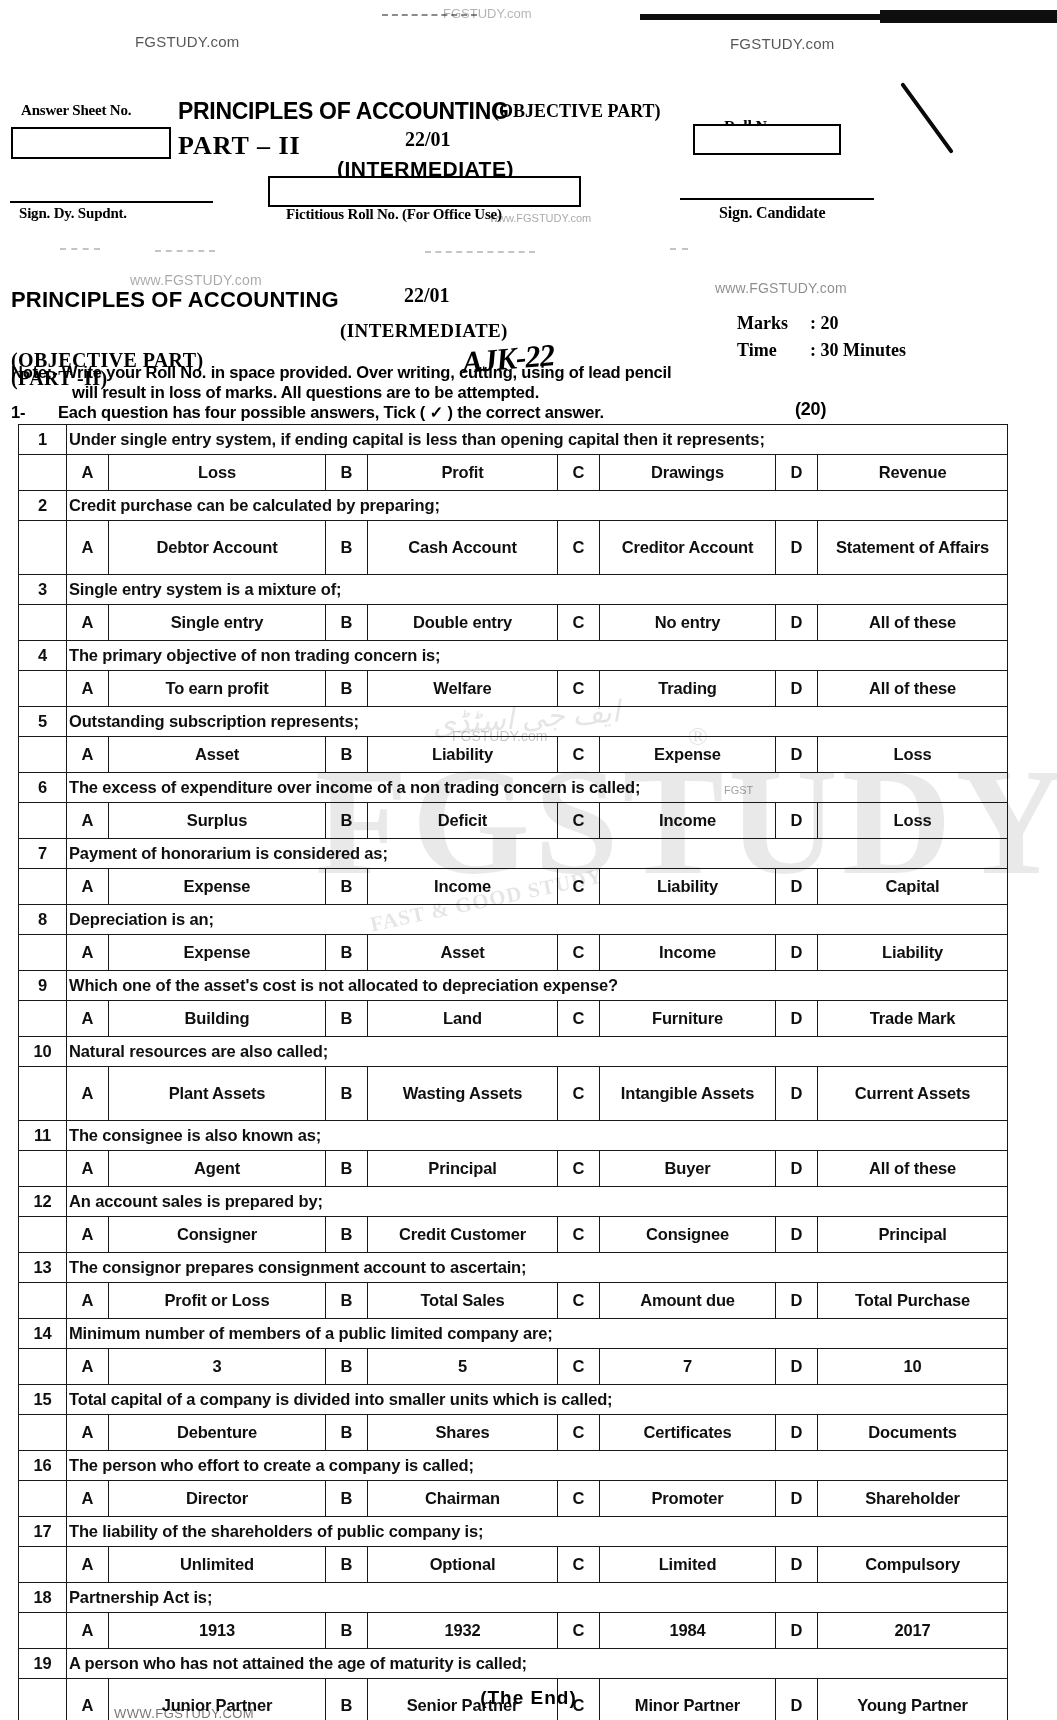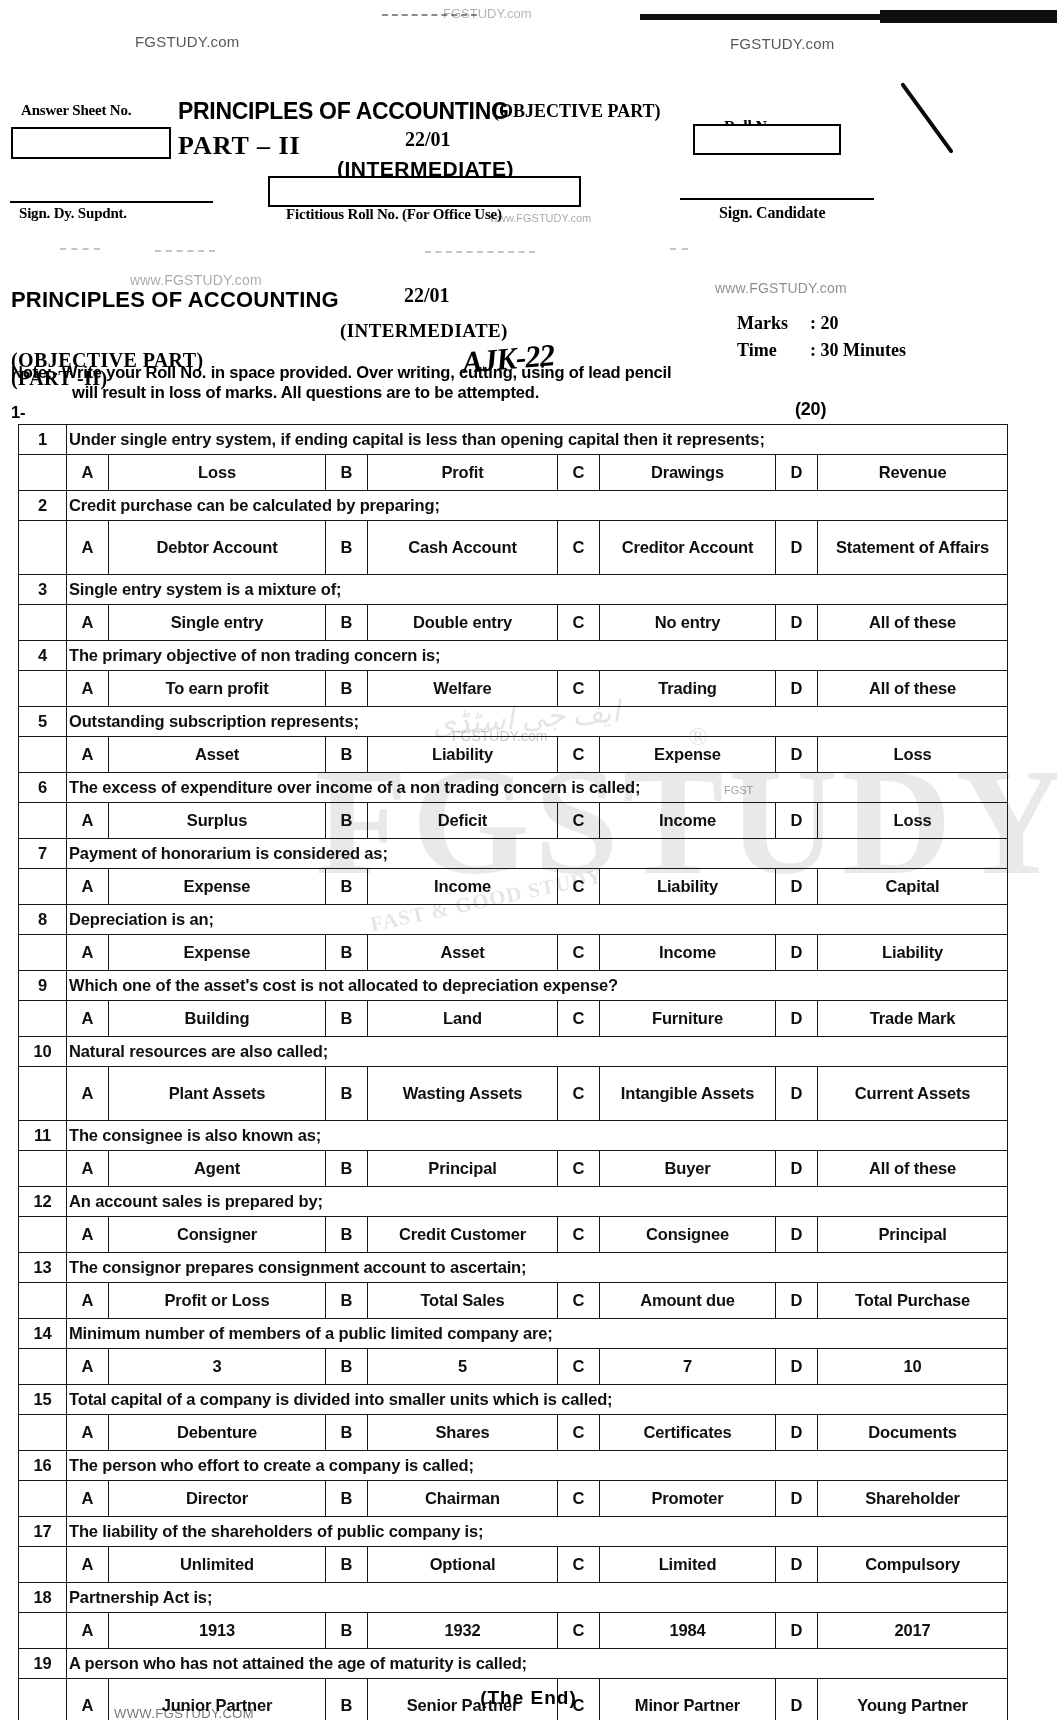--- a/index.html
+++ b/index.html
@@ -334,6 +334,7 @@
   <div class="note-line" style="left:72px; top:383px;">will result in loss of marks. All questions are to be attempted.</div>
 
   <div class="instr-line" style="left:11px; top:403px;">1-</div>
+  <div class="instr-line" style="left:58px; top:403px;">Each question has four possible answers, Tick (  ✓  ) the correct answer.</div>
   <div class="instr-line" style="left:795px; top:399px; font-size:18px;">(20)</div>
 
   <div class="wm-big" style="left:315px; top:735px; font-size:152px;">FGSTUDY</div>

